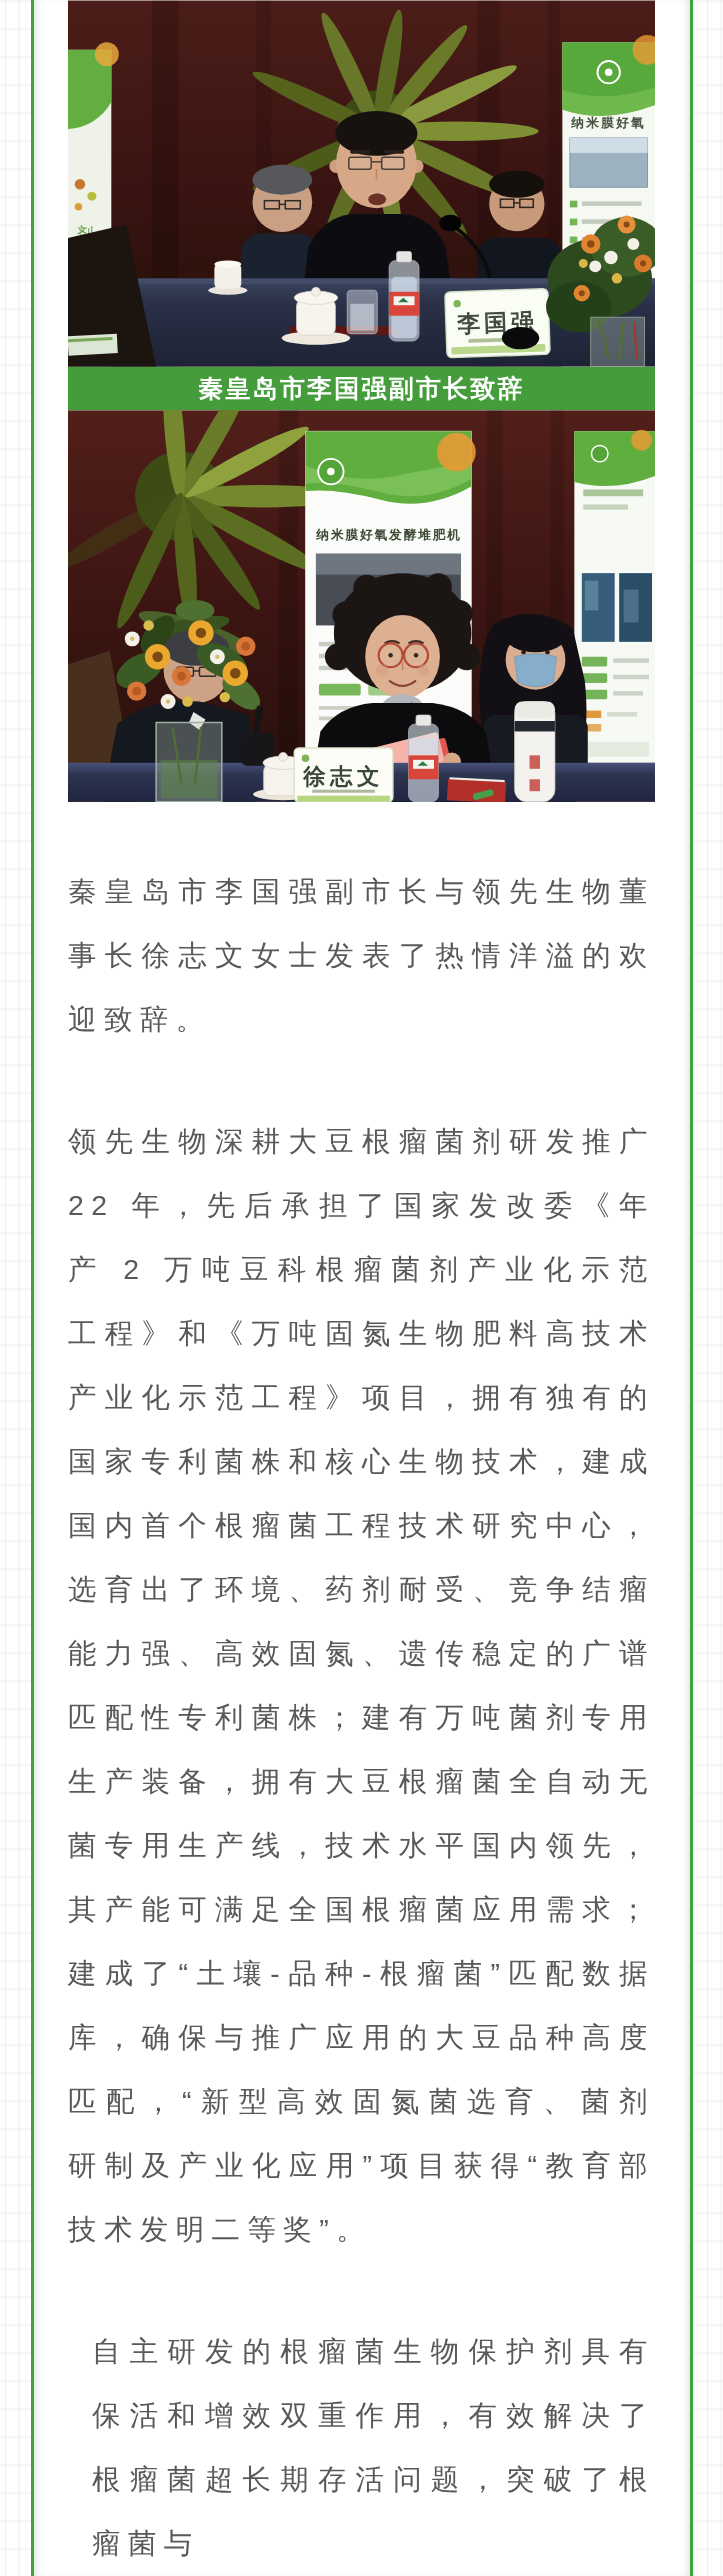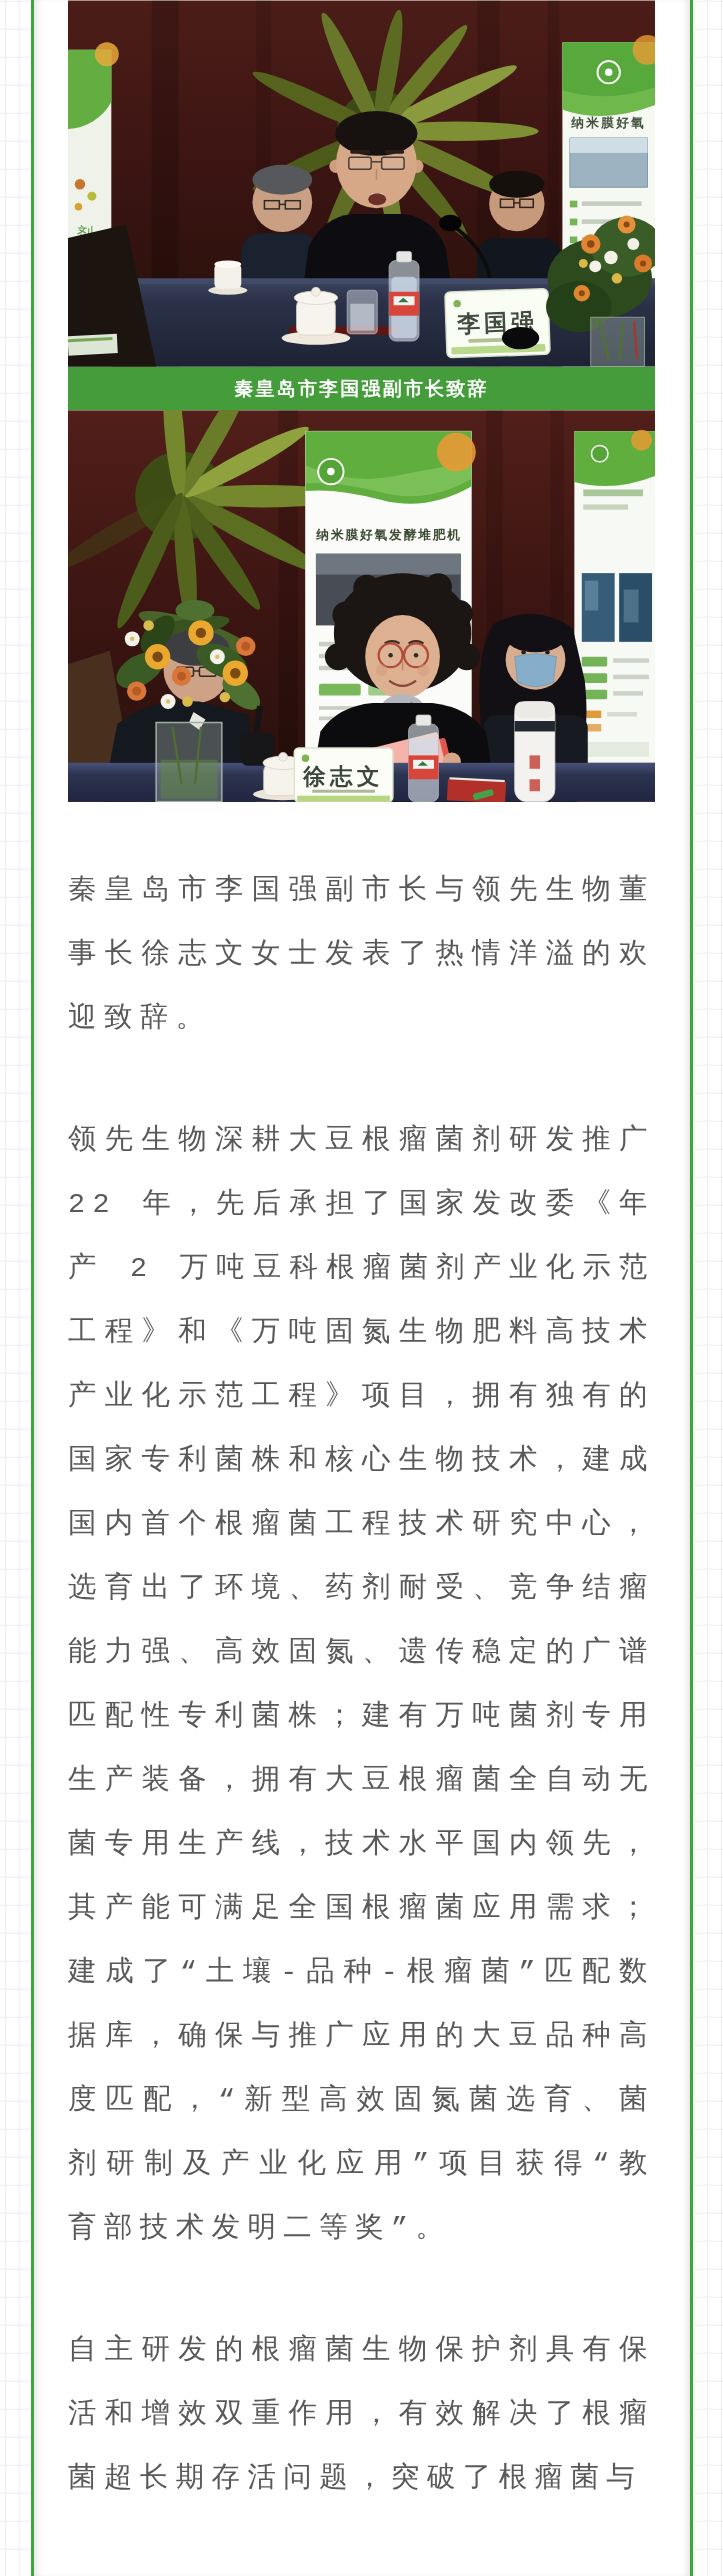--- a/index.html
+++ b/index.html
@@ -19,7 +19,7 @@
   figure.photo svg{display:block;}
   .caption{width:587px;height:43px;background:#459c3b;color:#ffffff;
     display:flex;align-items:center;justify-content:center;
-    font-size:19px;font-weight:bold;letter-spacing:2.2px;line-height:1;}
+    font-size:25px;font-weight:bold;letter-spacing:2.2px;line-height:1;}
   .photo2-wrap{margin-top:56px;}
   .article-body{padding-top:57px;width:587px;font-family:Liberation Mono, monospace;}
   .article-body p{margin:0 0 58px 0;color:#595959;font-size:28.4px;line-height:64px;

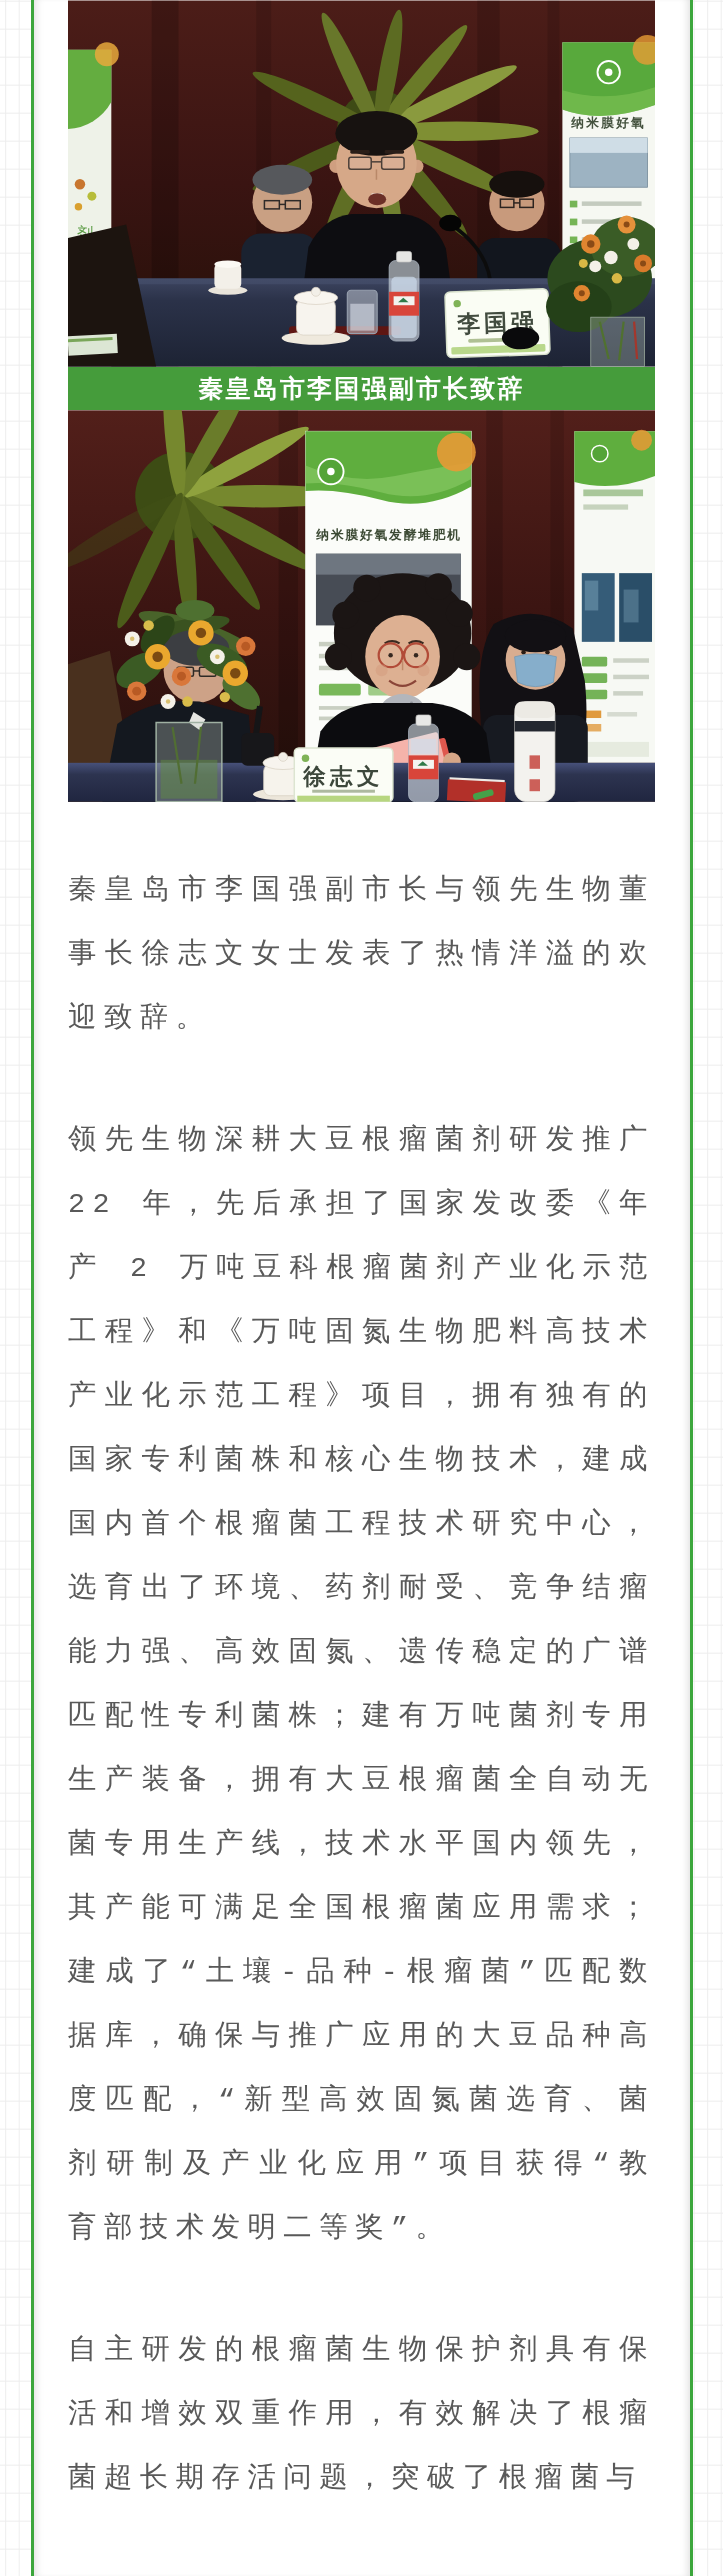--- a/index.html
+++ b/index.html
@@ -21,7 +21,7 @@
     display:flex;align-items:center;justify-content:center;
     font-size:25px;font-weight:bold;letter-spacing:2.2px;line-height:1;}
   .photo2-wrap{margin-top:56px;}
-  .article-body{padding-top:57px;width:587px;font-family:Liberation Mono, monospace;}
+  .article-body{padding-top:57px;width:587px;}
   .article-body p{margin:0 0 58px 0;color:#595959;font-size:28.4px;line-height:64px;
     letter-spacing:7.5px;text-align:justify;word-break:break-all;}
   .article-body p:last-child{margin-bottom:0;}

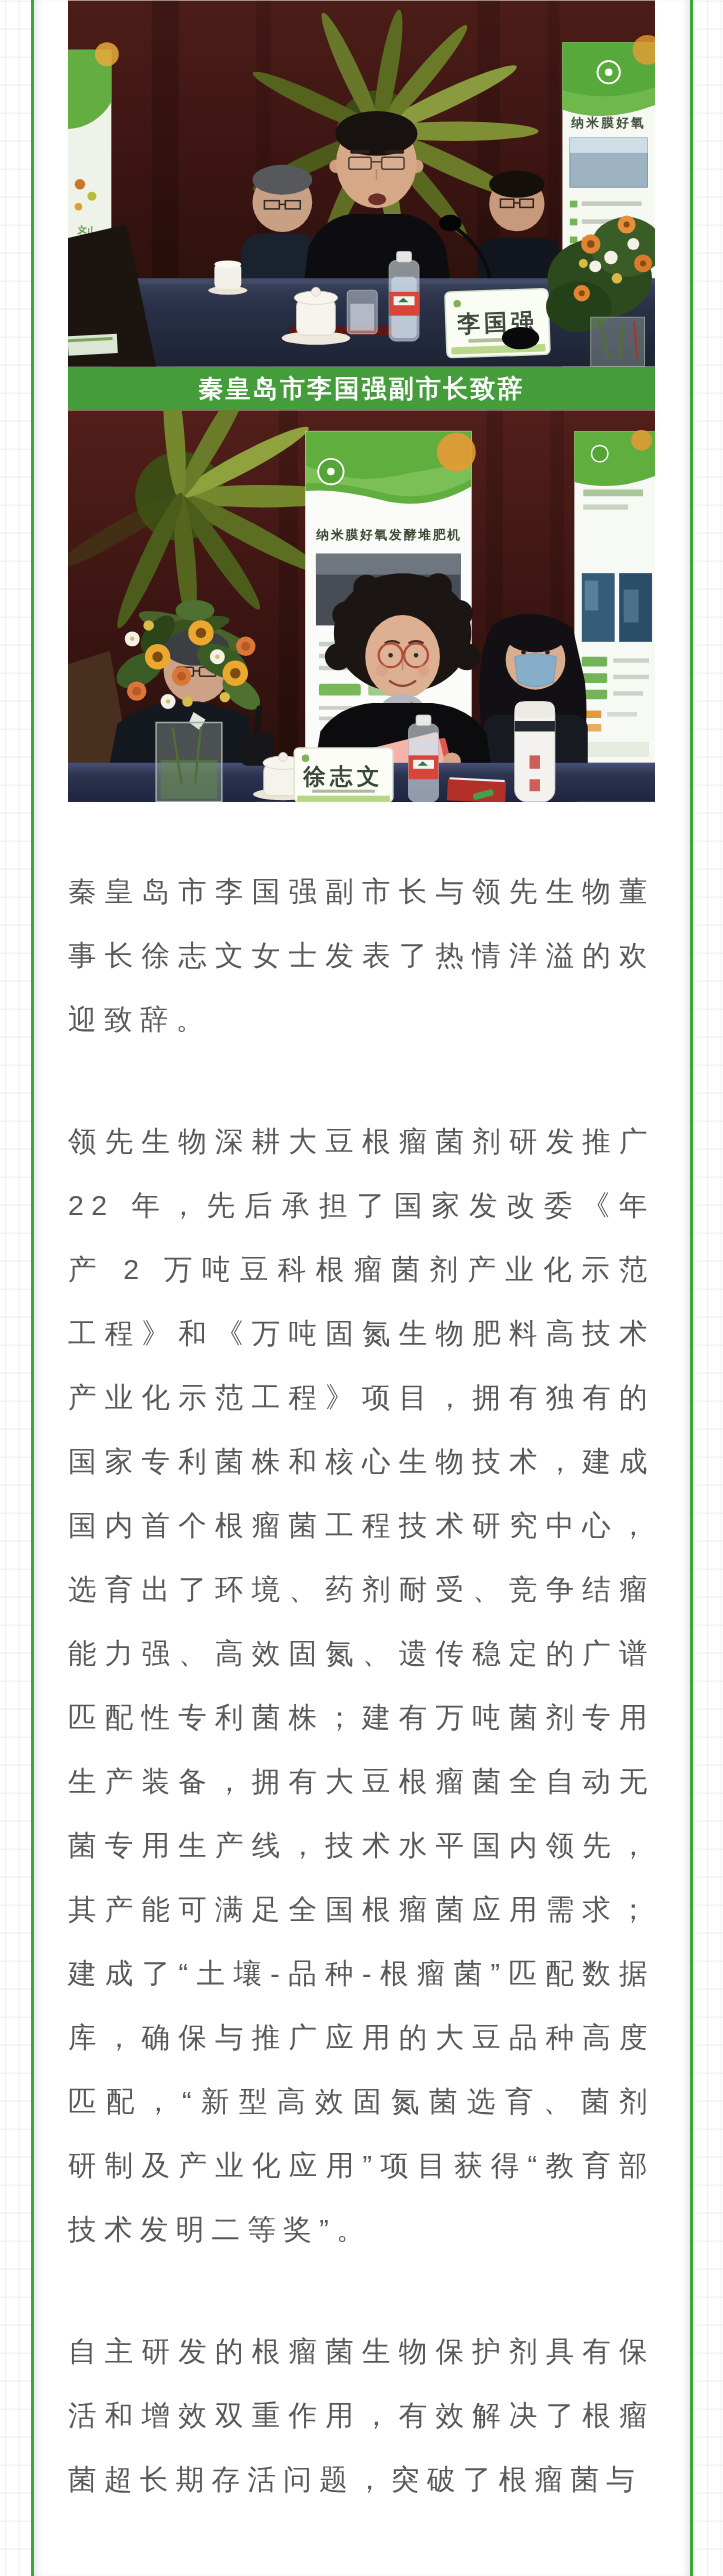--- a/index.html
+++ b/index.html
@@ -24,7 +24,7 @@
   .article-body{padding-top:57px;width:587px;}
   .article-body p{margin:0 0 58px 0;color:#595959;font-size:28.4px;line-height:64px;
     letter-spacing:7.5px;text-align:justify;word-break:break-all;}
-  .article-body p:last-child{margin-bottom:0;}
+  .article-body p:last-child{margin-bottom:0;margin-left:24px;}
 </style>
 </head>
 <body>

